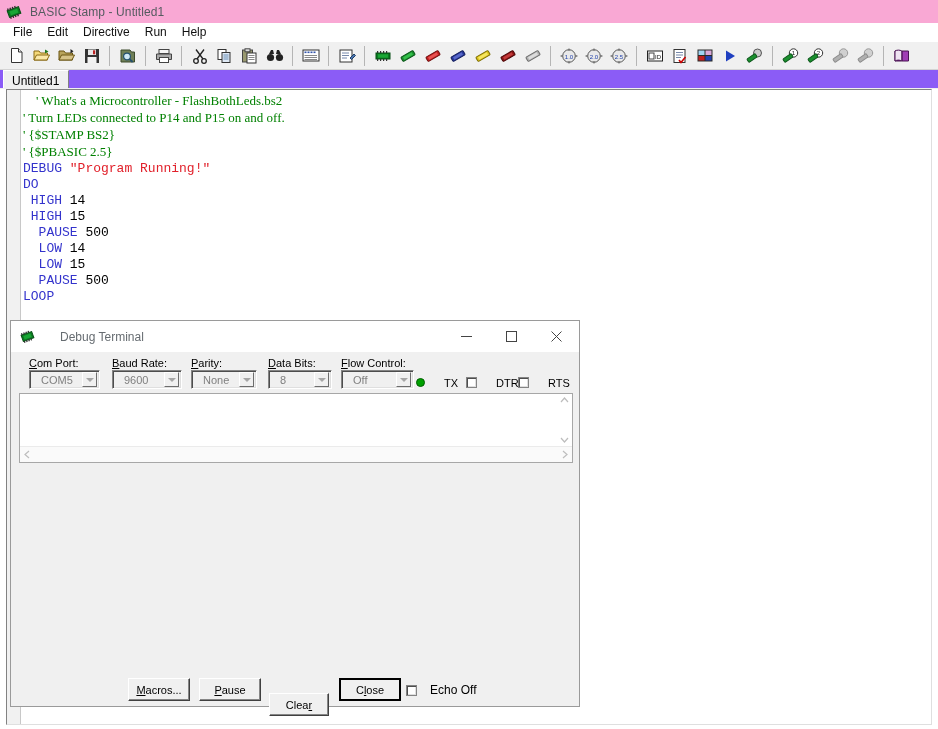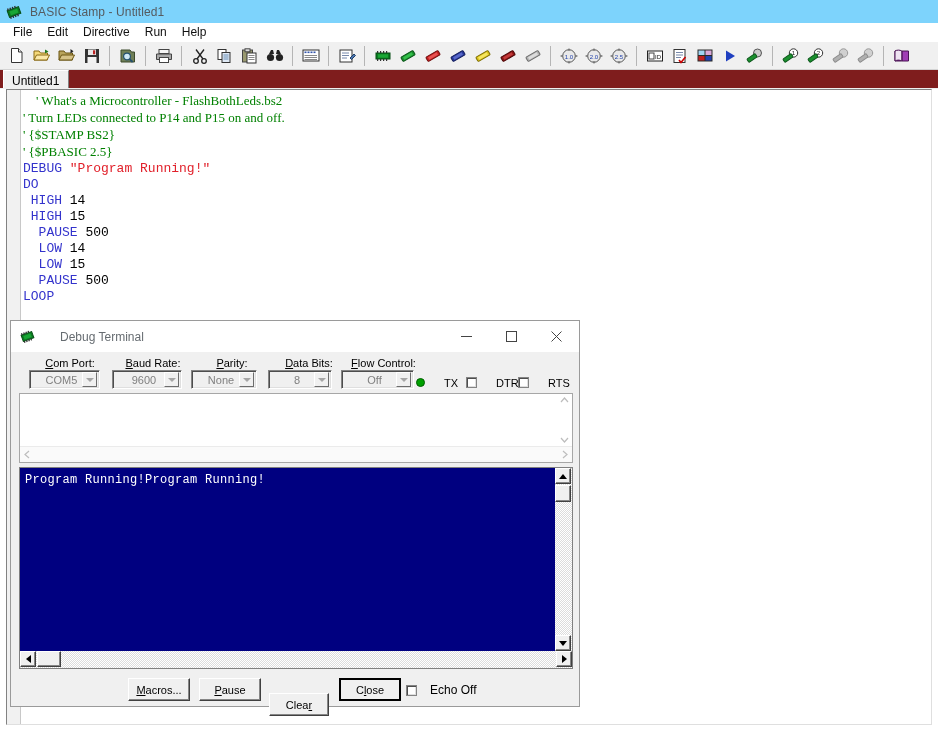--- a/index.html
+++ b/index.html
@@ -25,7 +25,7 @@
   
   #titlebar {
     position: absolute; left: 0; top: 0; width: 938px; height: 24px;
-    background: #7dd3fc;
+    background: #f9a8d4;
     display: flex; align-items: center; padding-left: 5px;
   }
   #app-icon { width: 18px; height: 16px; position: relative; flex: 0 0 auto; }

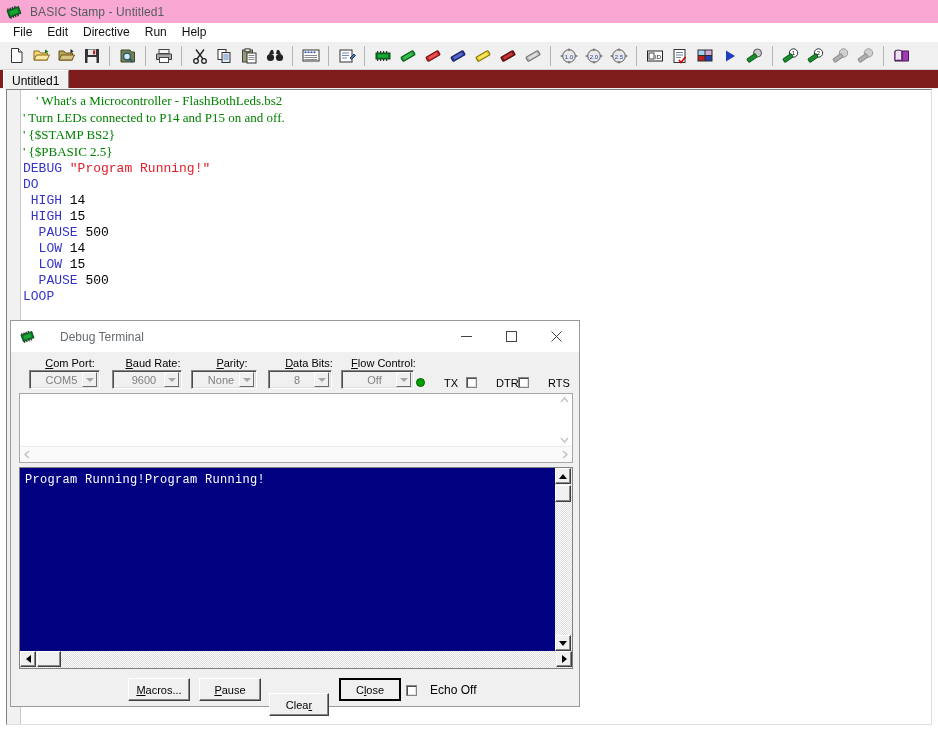--- a/index.html
+++ b/index.html
@@ -62,7 +62,7 @@
   
   #tabstrip {
     position: absolute; left: 0; top: 70px; width: 938px; height: 19px;
-    background: #7f1d1d;
+    background: #8b5cf6;
   }
   #tab-untitled1 {
     position: absolute; left: 3px; top: 0px; height: 19px;

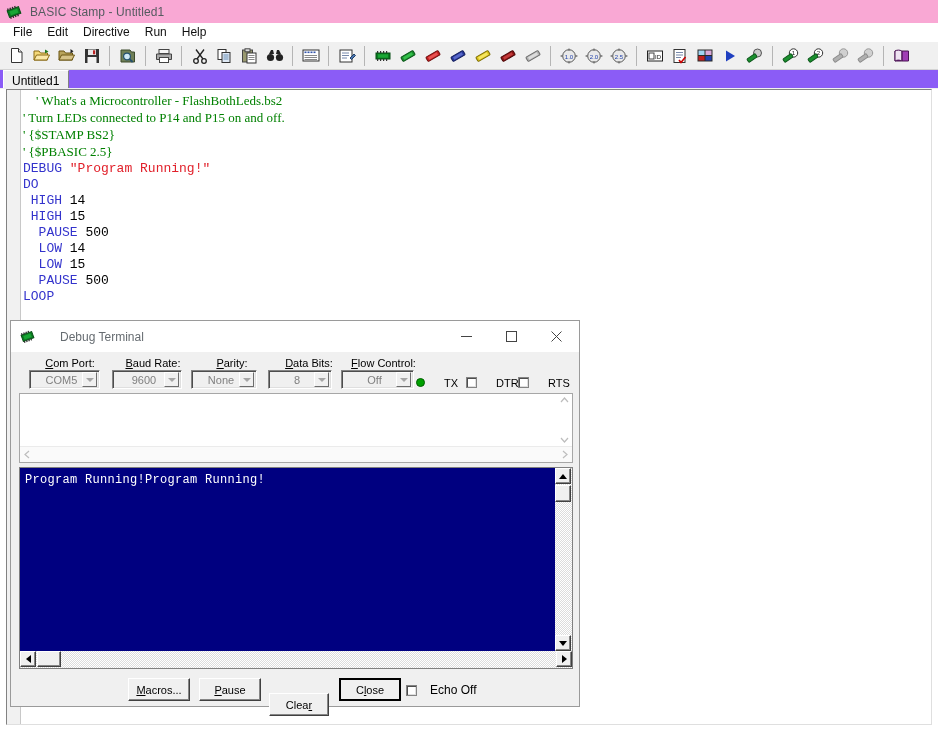--- a/index.html
+++ b/index.html
@@ -124,7 +124,7 @@
 
   
   #dt-settings {
-    position: absolute; left: 0; top: 31px; width: 100%; height: 48px; text-align: center;
+    position: absolute; left: 0; top: 31px; width: 100%; height: 48px;
   }
   .field { position: absolute; }
   .field-label {

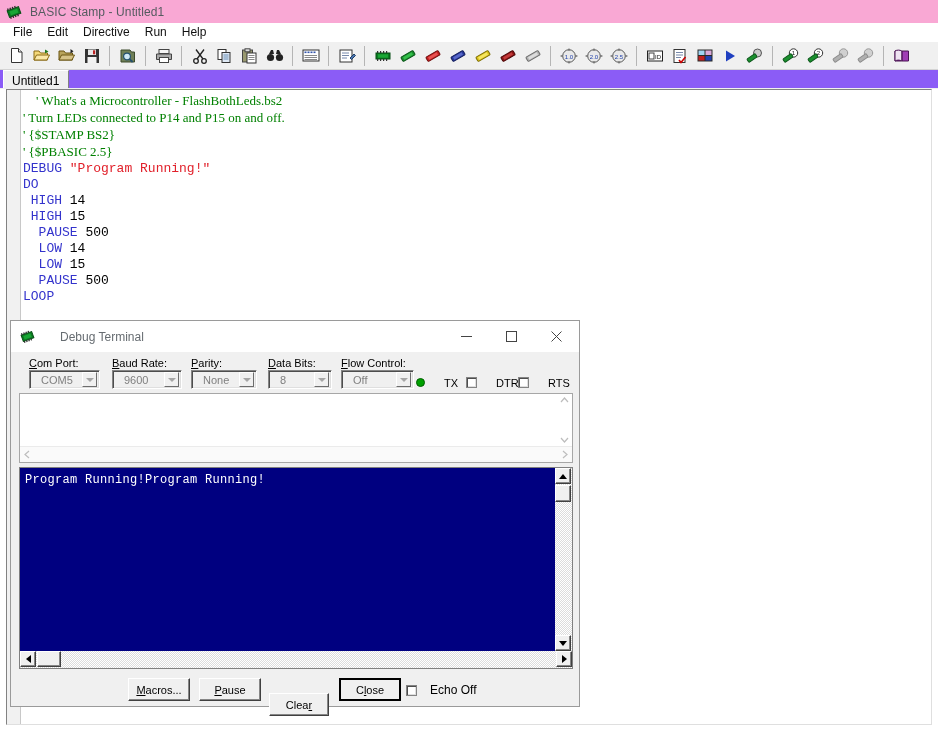--- a/index.html
+++ b/index.html
@@ -725,29 +725,6 @@
     </div>
   </div>
 
-  <div style="position:absolute;left:8px;top:146px;width:554px;height:202px;background:#000080;border:1px solid #808080">
-    <div style="position:absolute;left:5px;top:5px;right:22px;font-family:'Liberation Mono','DejaVu Sans Mono',monospace;font-size:12px;color:#fff;white-space:pre;line-height:14px;letter-spacing:.3px">Program Running!Program Running!</div>
-
-    <div style="position:absolute;right:0;top:0;width:17px;bottom:17px;background:repeating-conic-gradient(#ffffff 0 25%, #dcdcdc 0 50%) 0 0/2px 2px">
-      <div class="sb-btn" style="left:0;top:0">
-          <span class="tri tri-up"></span>
-        </div>
-      <div class="sb-thumb" style="left:0;top:17px;width:16px;height:17px"></div>
-      <div class="sb-btn" style="left:0;bottom:0">
-          <span class="tri tri-down"></span>
-        </div>
-    </div>
-
-    <div style="position:absolute;left:0;bottom:0;right:0;height:17px;background:repeating-conic-gradient(#ffffff 0 25%, #dcdcdc 0 50%) 0 0/2px 2px">
-      <div class="sb-btn" style="left:0;top:0">
-          <span class="tri tri-left"></span>
-        </div>
-      <div class="sb-thumb" style="left:17px;top:0;width:24px;height:16px"></div>
-      <div class="sb-btn" style="right:0;top:0">
-          <span class="tri tri-right"></span>
-        </div>
-    </div>
-  </div>
 
   <div style="position:absolute;left:0;top:352px;width:100%;height:35px">
     <div class="winbtn" style="left:117px;top:5px;width:62px">

